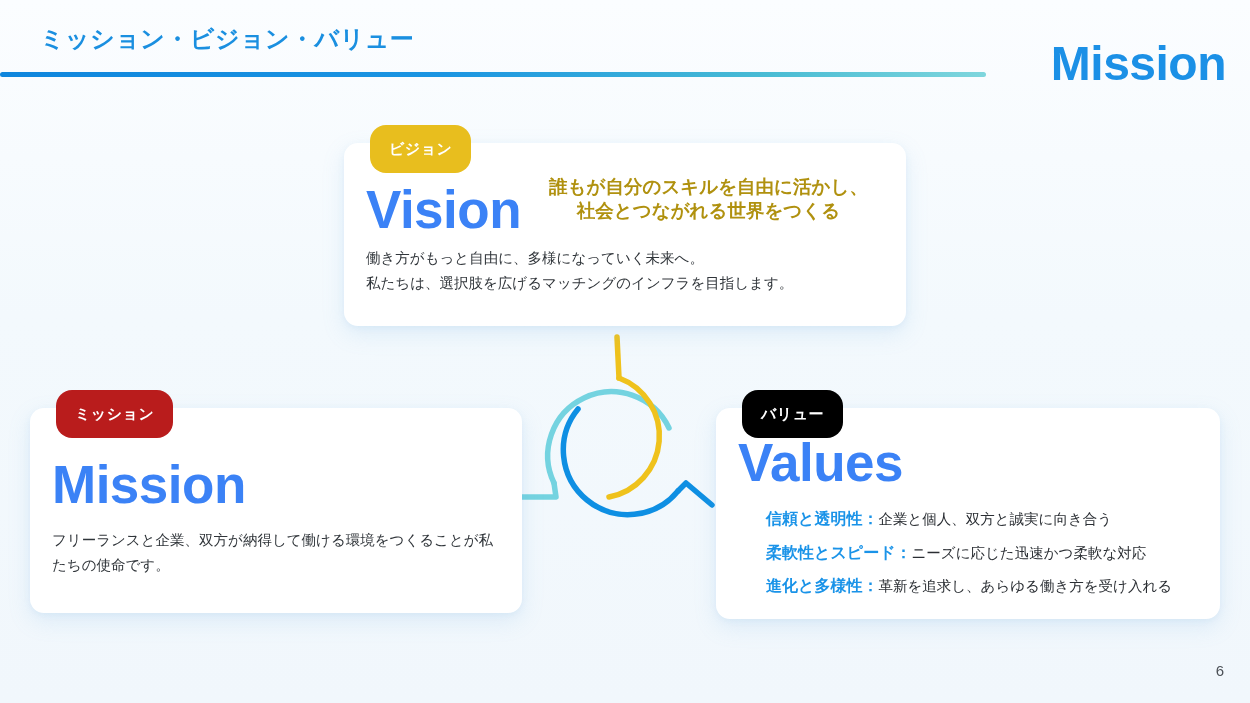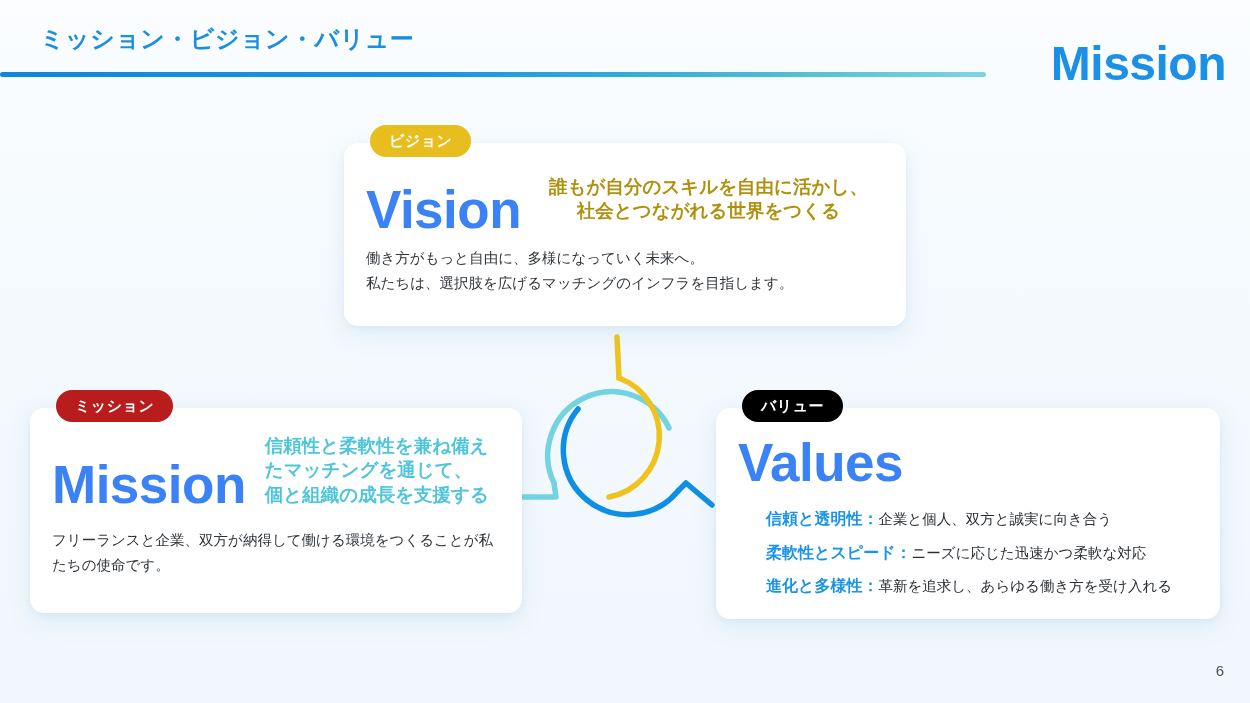--- a/index.html
+++ b/index.html
@@ -65,7 +65,7 @@
     position: absolute;
     top: -18px;
     left: 26px;
-    height: 32px;
+    height: 48px;
     padding: 0 19px;
     border-radius: 16px;
     color: #ffffff;

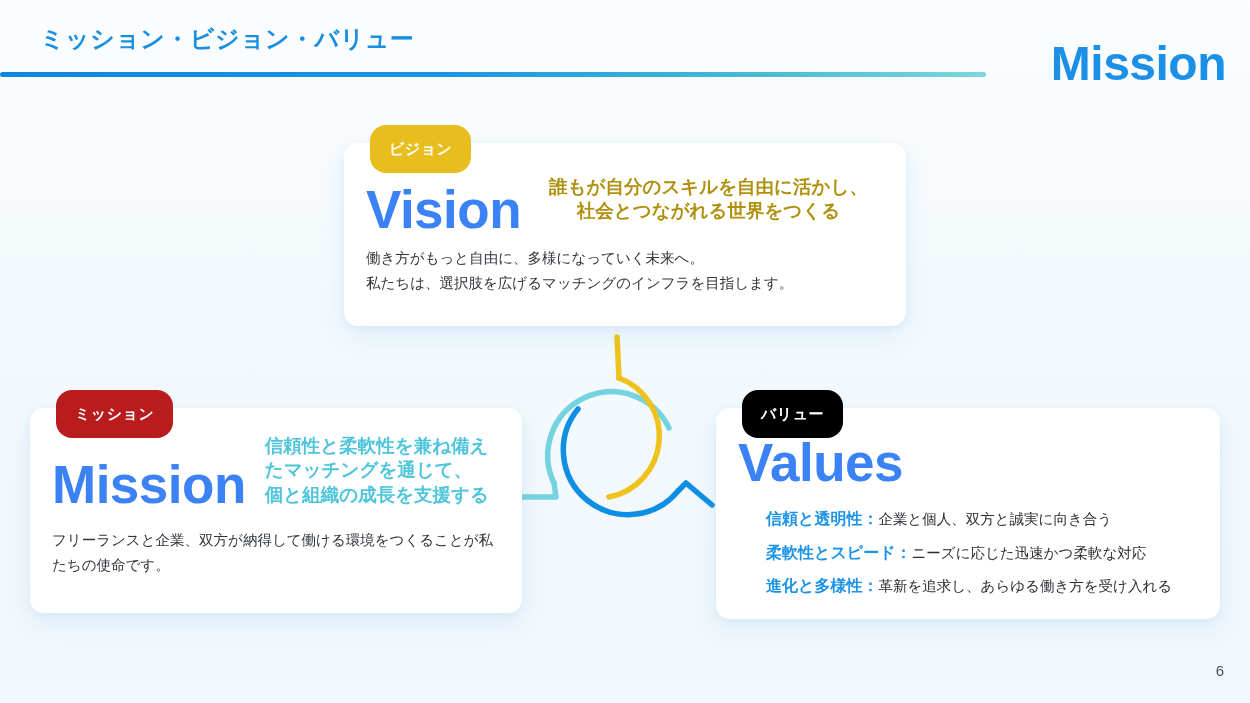--- a/index.html
+++ b/index.html
@@ -241,11 +241,6 @@
     <div class="badge" style="background:#b91c1c;">ミッション</div>
     <div id="mission-head-row">
       <div class="en-title">Mission</div>
-      <div class="lead" id="mission-lead">
-        <div>信頼性と柔軟性を兼ね備え</div>
-        <div>たマッチングを通じて、</div>
-        <div>個と組織の成長を支援する</div>
-      </div>
     </div>
     <div class="body-text" id="mission-body">フリーランスと企業、双方が納得して働ける環境をつくることが私たちの使命です。</div>
   </div>

